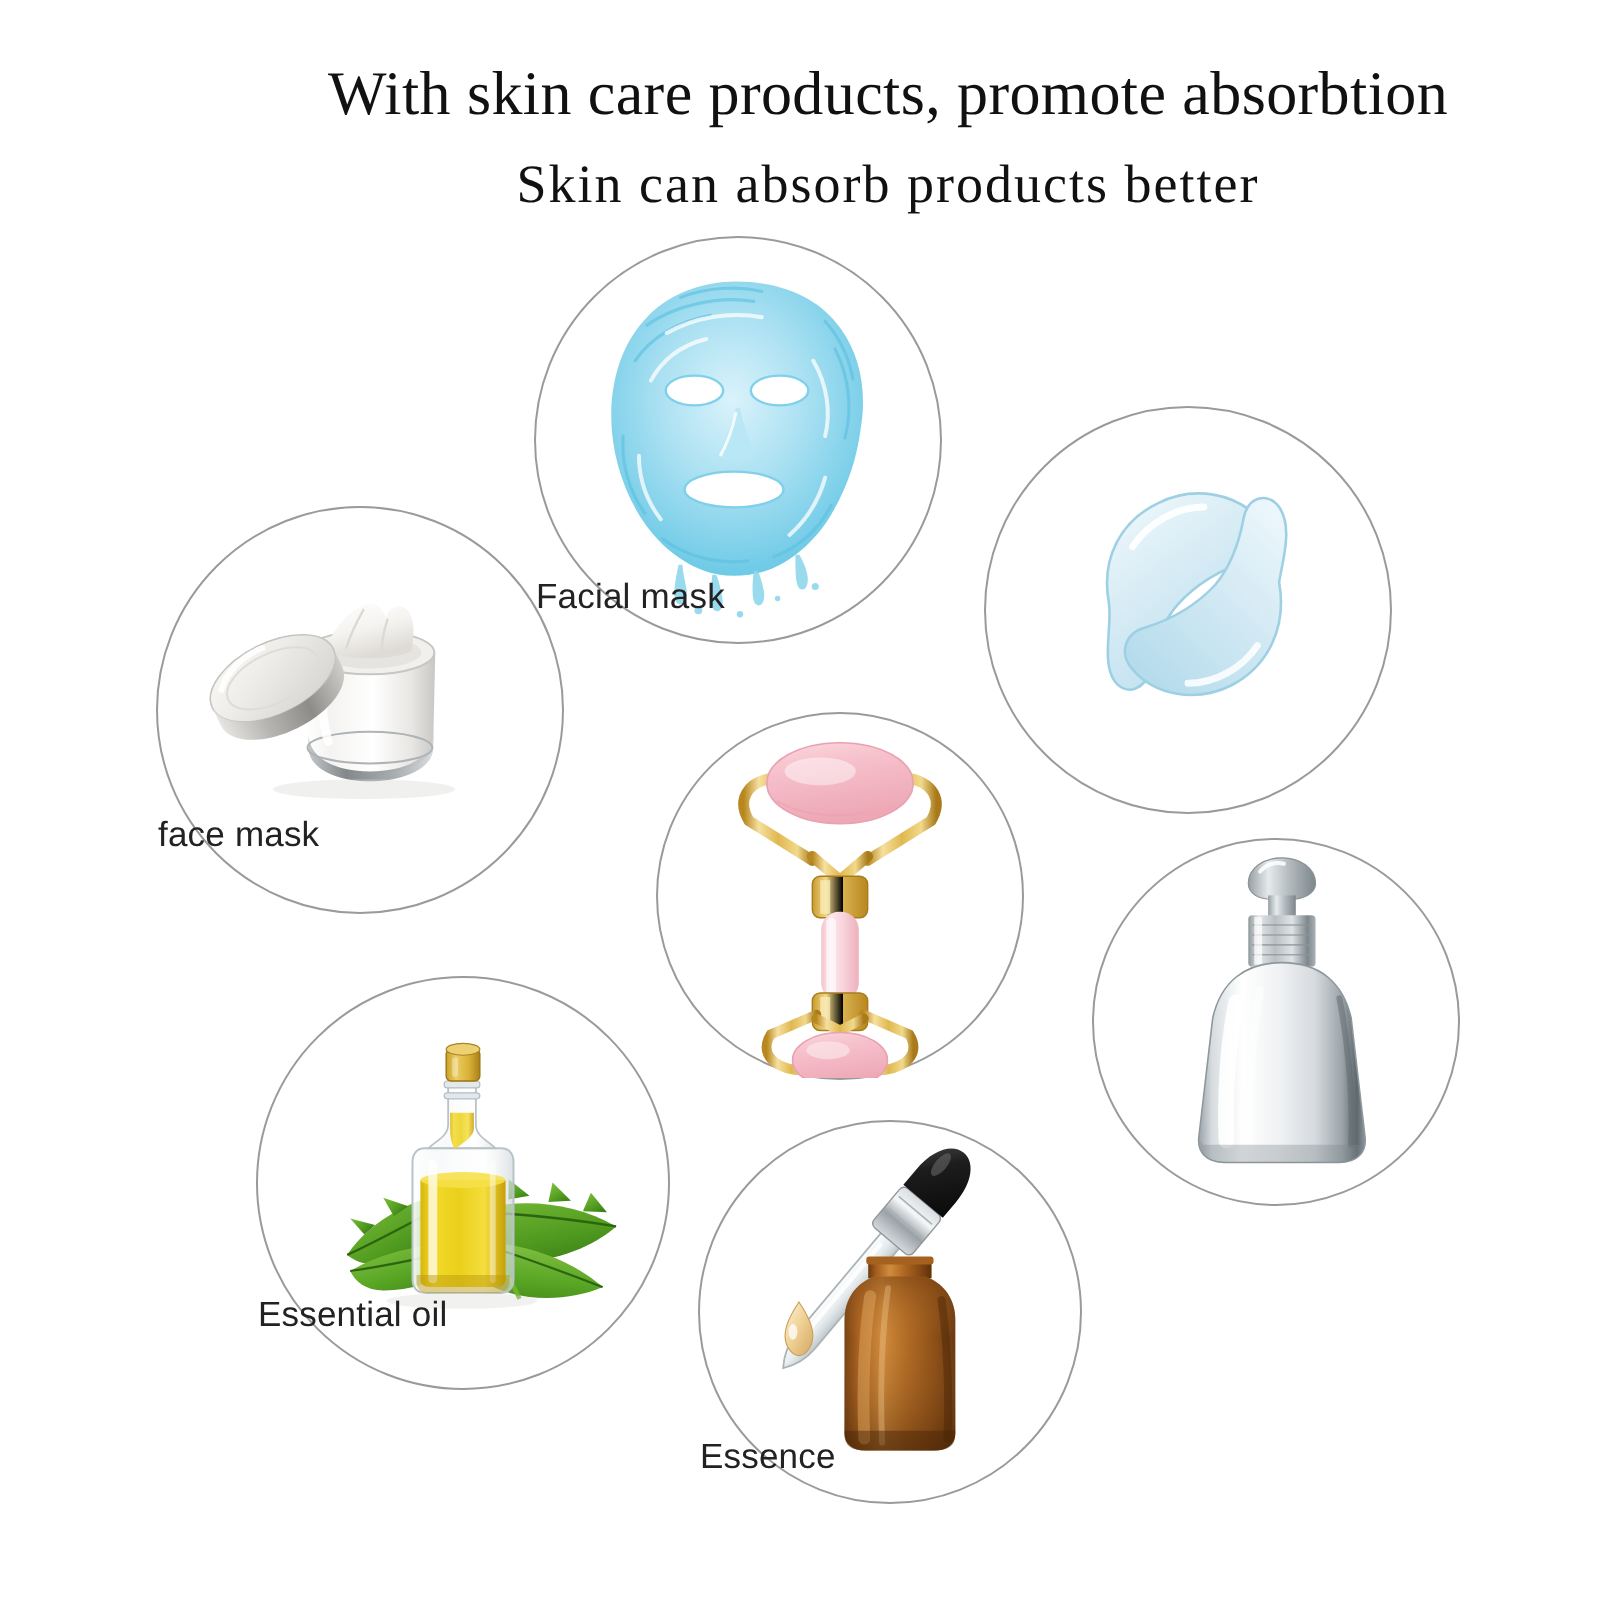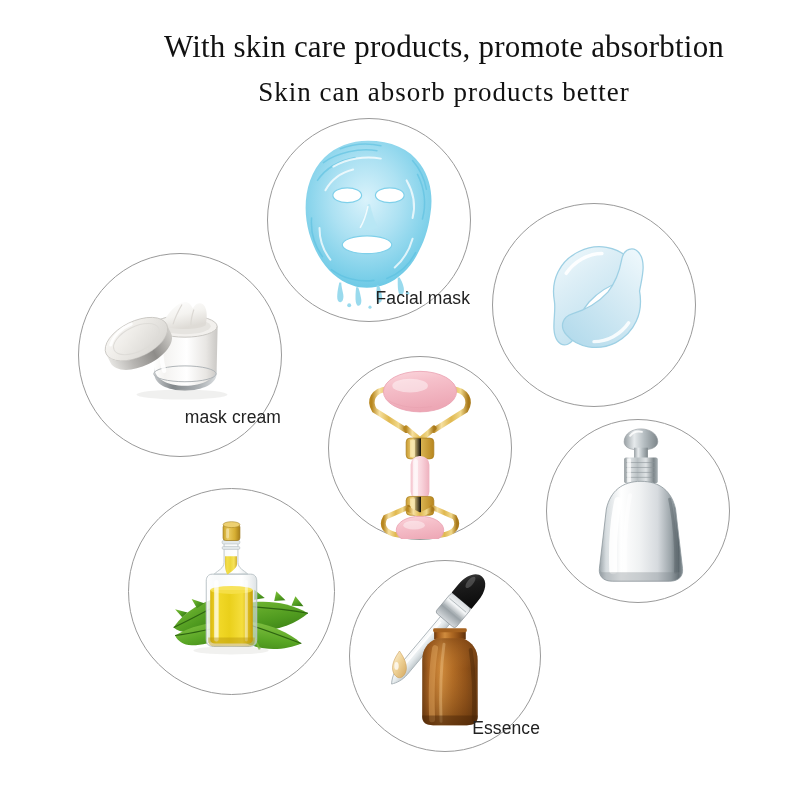--- a/index.html
+++ b/index.html
@@ -46,7 +46,7 @@
     position: absolute;
     left: 0;
     width: 100%;
-    text-align: right;
+    text-align: left;
     color: #222222;
     font-family: "Liberation Sans", sans-serif;
     font-size: 17.5px;

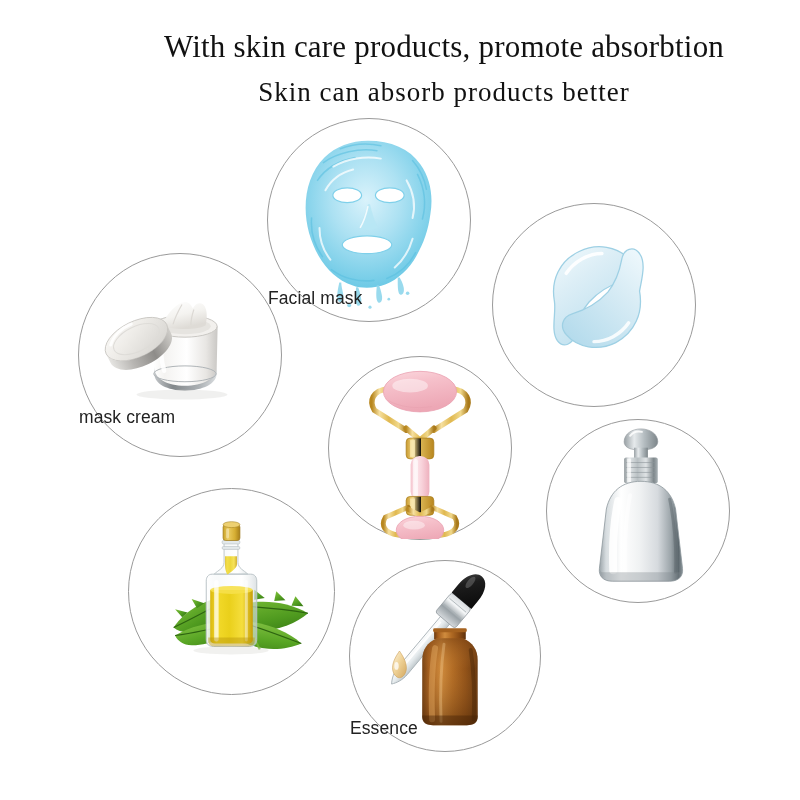--- a/index.html
+++ b/index.html
@@ -251,7 +251,7 @@
 
       <ellipse cx="104" cy="142" rx="46" ry="5" fill="#d8d8d6" opacity="0.38"></ellipse>
     </svg>
-    <div class="node-label" id="label-face-cream">mask cream</div>
+    <div class="node-label" id="label-face-cream">face mask</div>
   </div>
 
   <div class="node" id="node-roller">

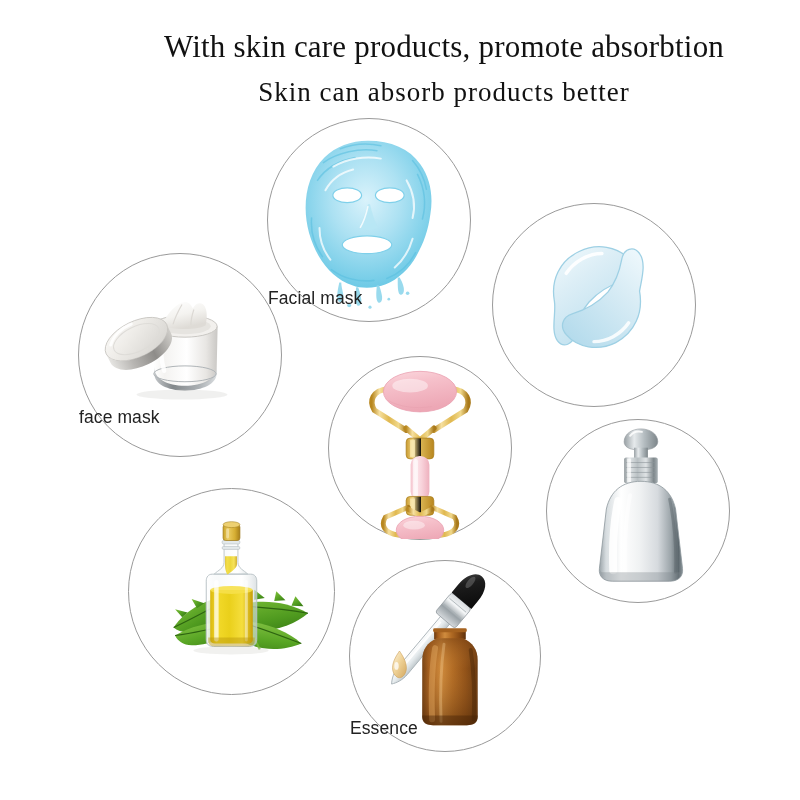--- a/index.html
+++ b/index.html
@@ -460,6 +460,7 @@
       <path d="M80 150 L127 150 L127 153 C127 157 124 159 121 159 L86 159 C82 159 80 157 80 153 Z" fill="#b8950c" opacity="0.45"></path>
       <ellipse cx="103" cy="163" rx="38" ry="4" fill="#dcdcd8" opacity="0.4"></ellipse>
     </svg>
+    <div class="node-label" id="label-essential-oil">Essential oil</div>
   </div>
 
   <div class="node" id="node-essence">

